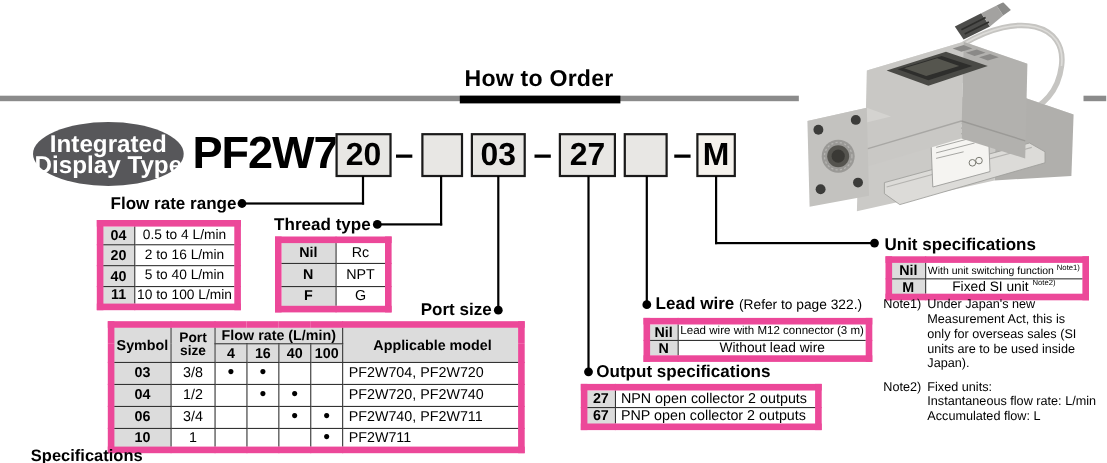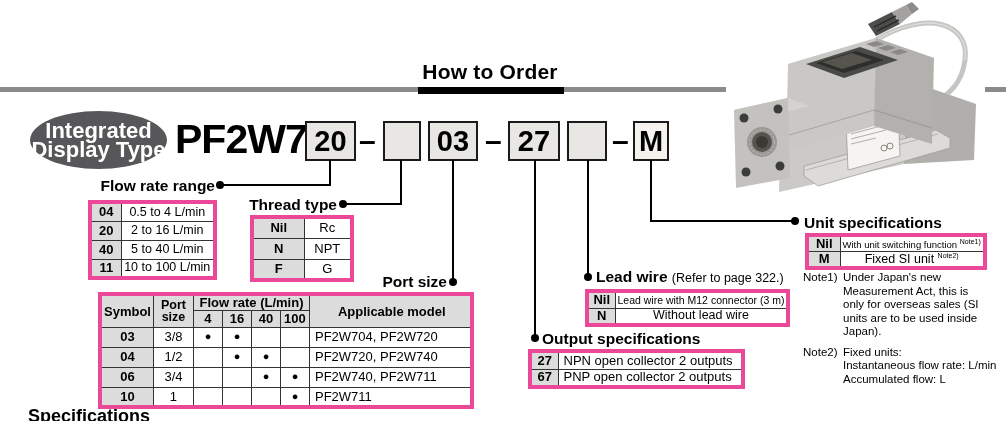--- a/index.html
+++ b/index.html
@@ -45,7 +45,7 @@
   table { border-collapse:collapse; table-layout:fixed; position:absolute; background:#fff; }
   td, th { border:1px solid #333; text-align:center; vertical-align:middle; padding:0 2px;
     font-size:13px; line-height:1.05; overflow:hidden; white-space:nowrap; }
-  .tbl { border:4px solid #ec4899; }
+  .tbl { border:6px solid #ec4899; }
   .key { background:#dcdcdc; font-weight:bold; }
   th { background:#dcdcdc; font-weight:bold; }
 

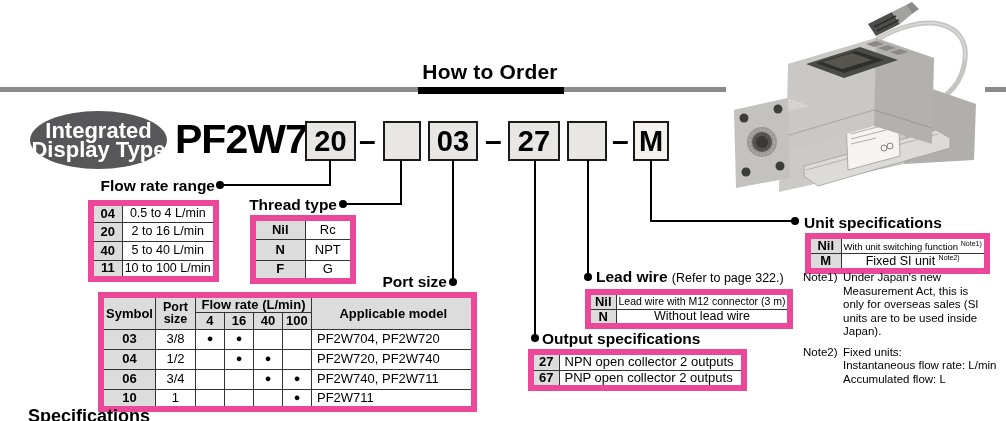--- a/index.html
+++ b/index.html
@@ -95,7 +95,7 @@
   .note .head { position:absolute; left:0; top:0; }
 
   
-  .bottom-cut { position:absolute; left:28px; top:406px; font-size:18px; font-weight:bold; height:15px; overflow:hidden; }
+  .bottom-cut { position:absolute; left:28px; top:406px; font-size:15px; font-weight:bold; height:15px; overflow:hidden; }
 
   
   .product { position:absolute; left:726px; top:2px; width:282px; height:196px; z-index:1; }

